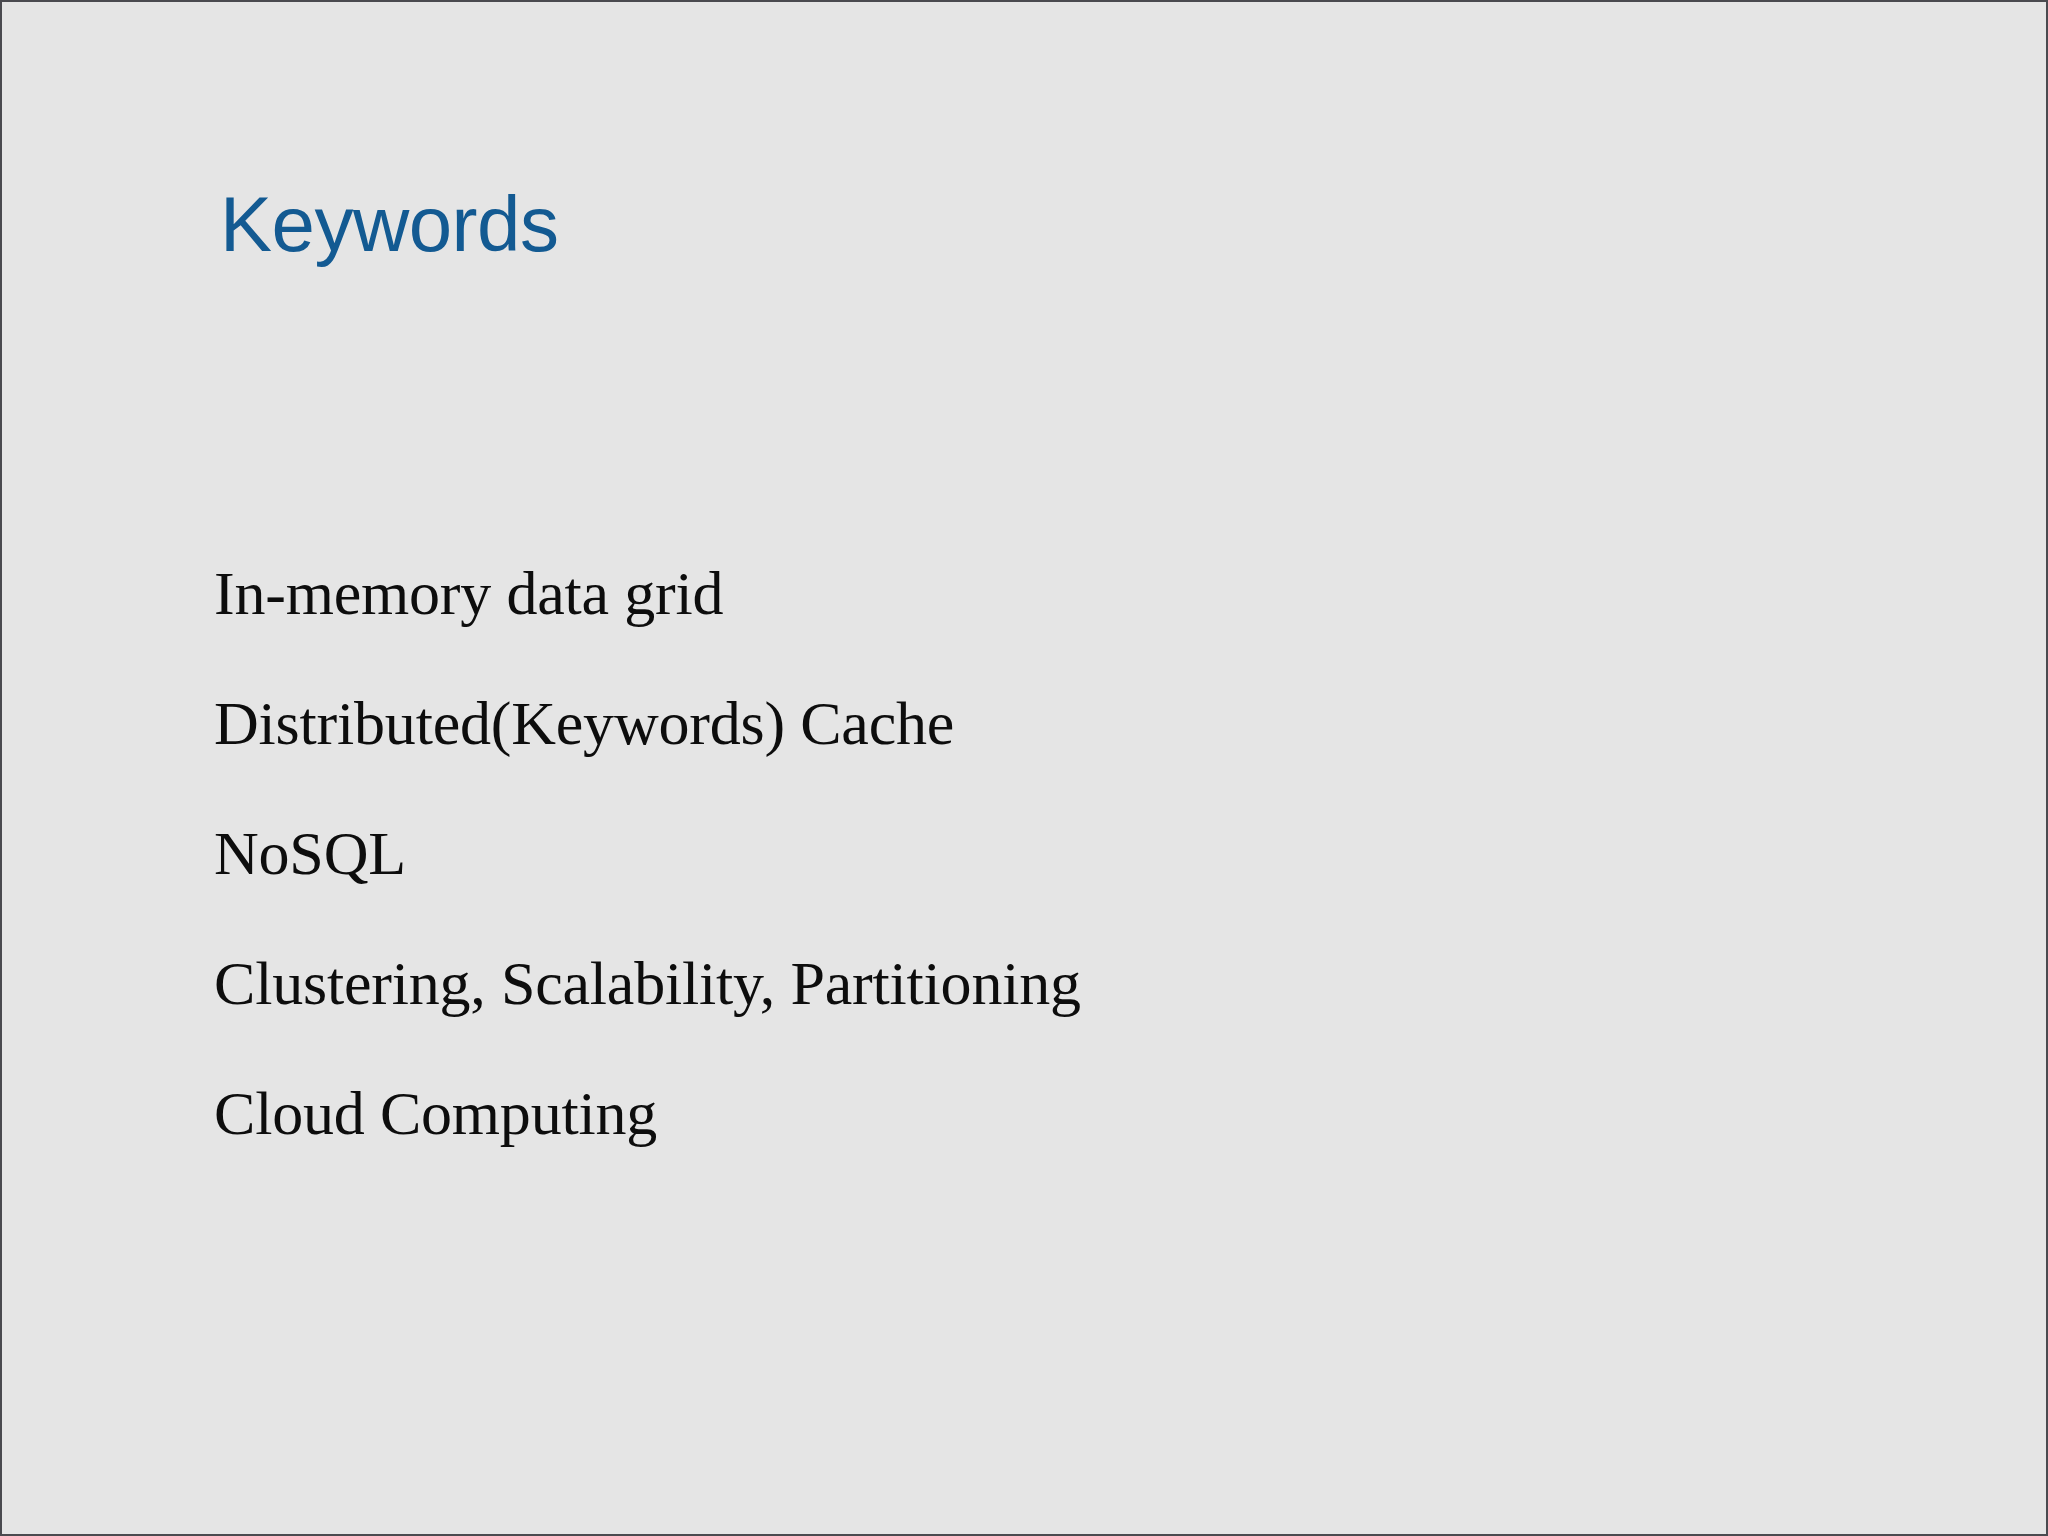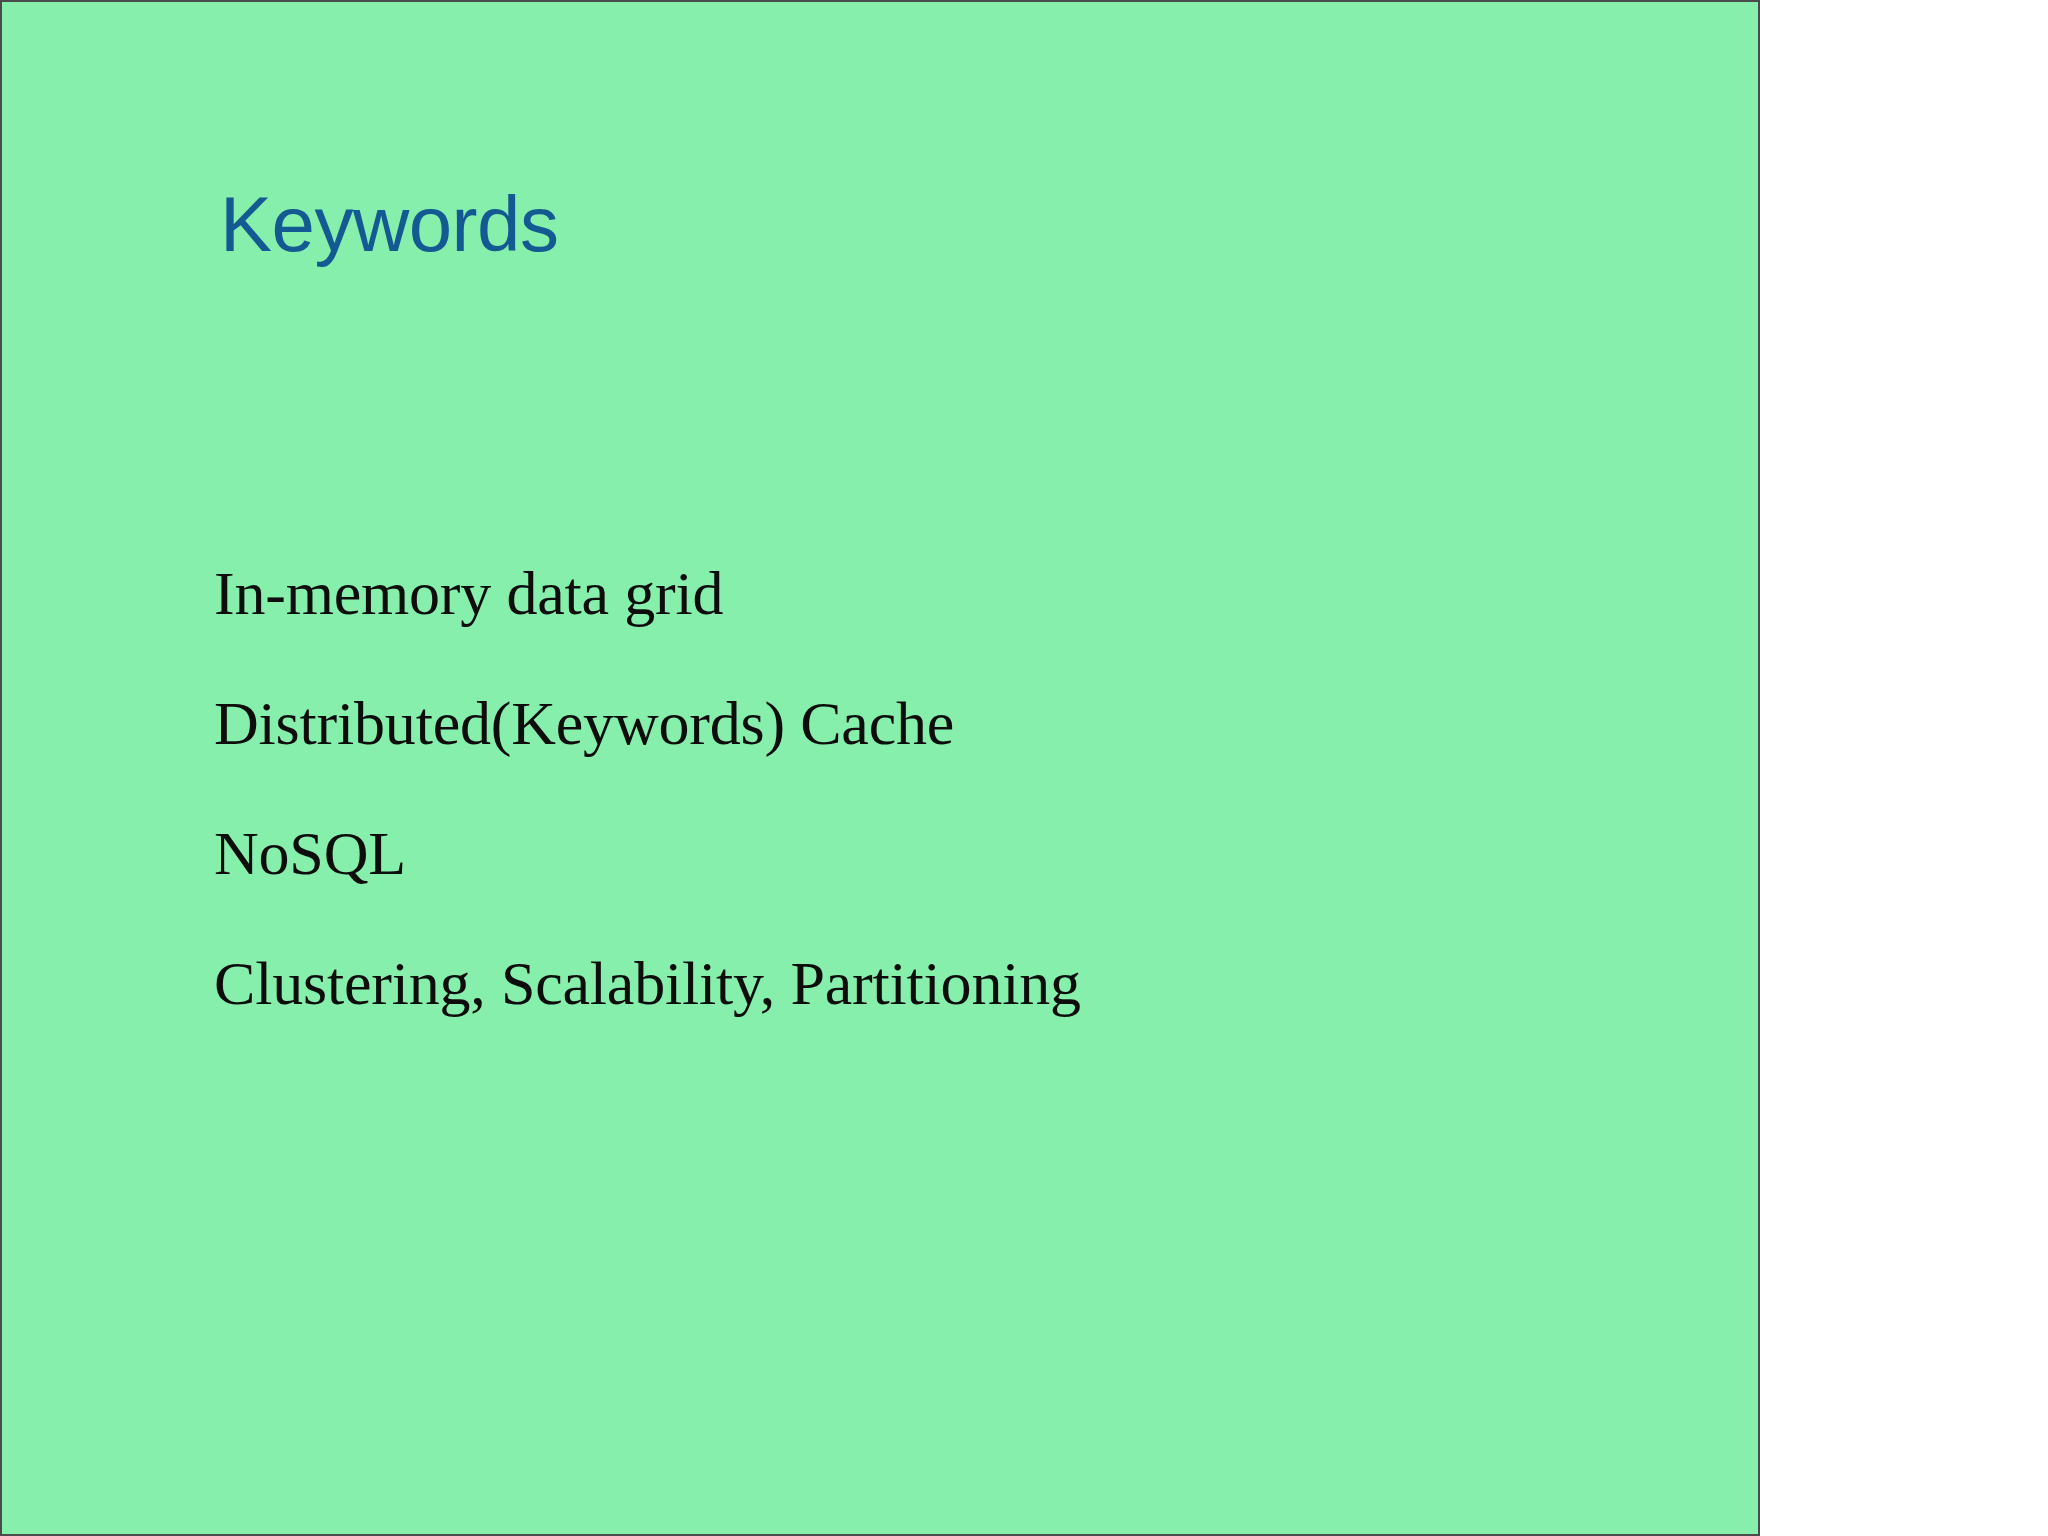--- a/index.html
+++ b/index.html
@@ -12,9 +12,9 @@
   }
   .slide {
     position: relative;
-    width: 1760px;
+    width: 2048px;
     height: 1536px;
-    background: #86efac;
+    background: #e5e5e5;
     box-sizing: border-box;
     border: 2px solid #4a4a4f;
     overflow: hidden;

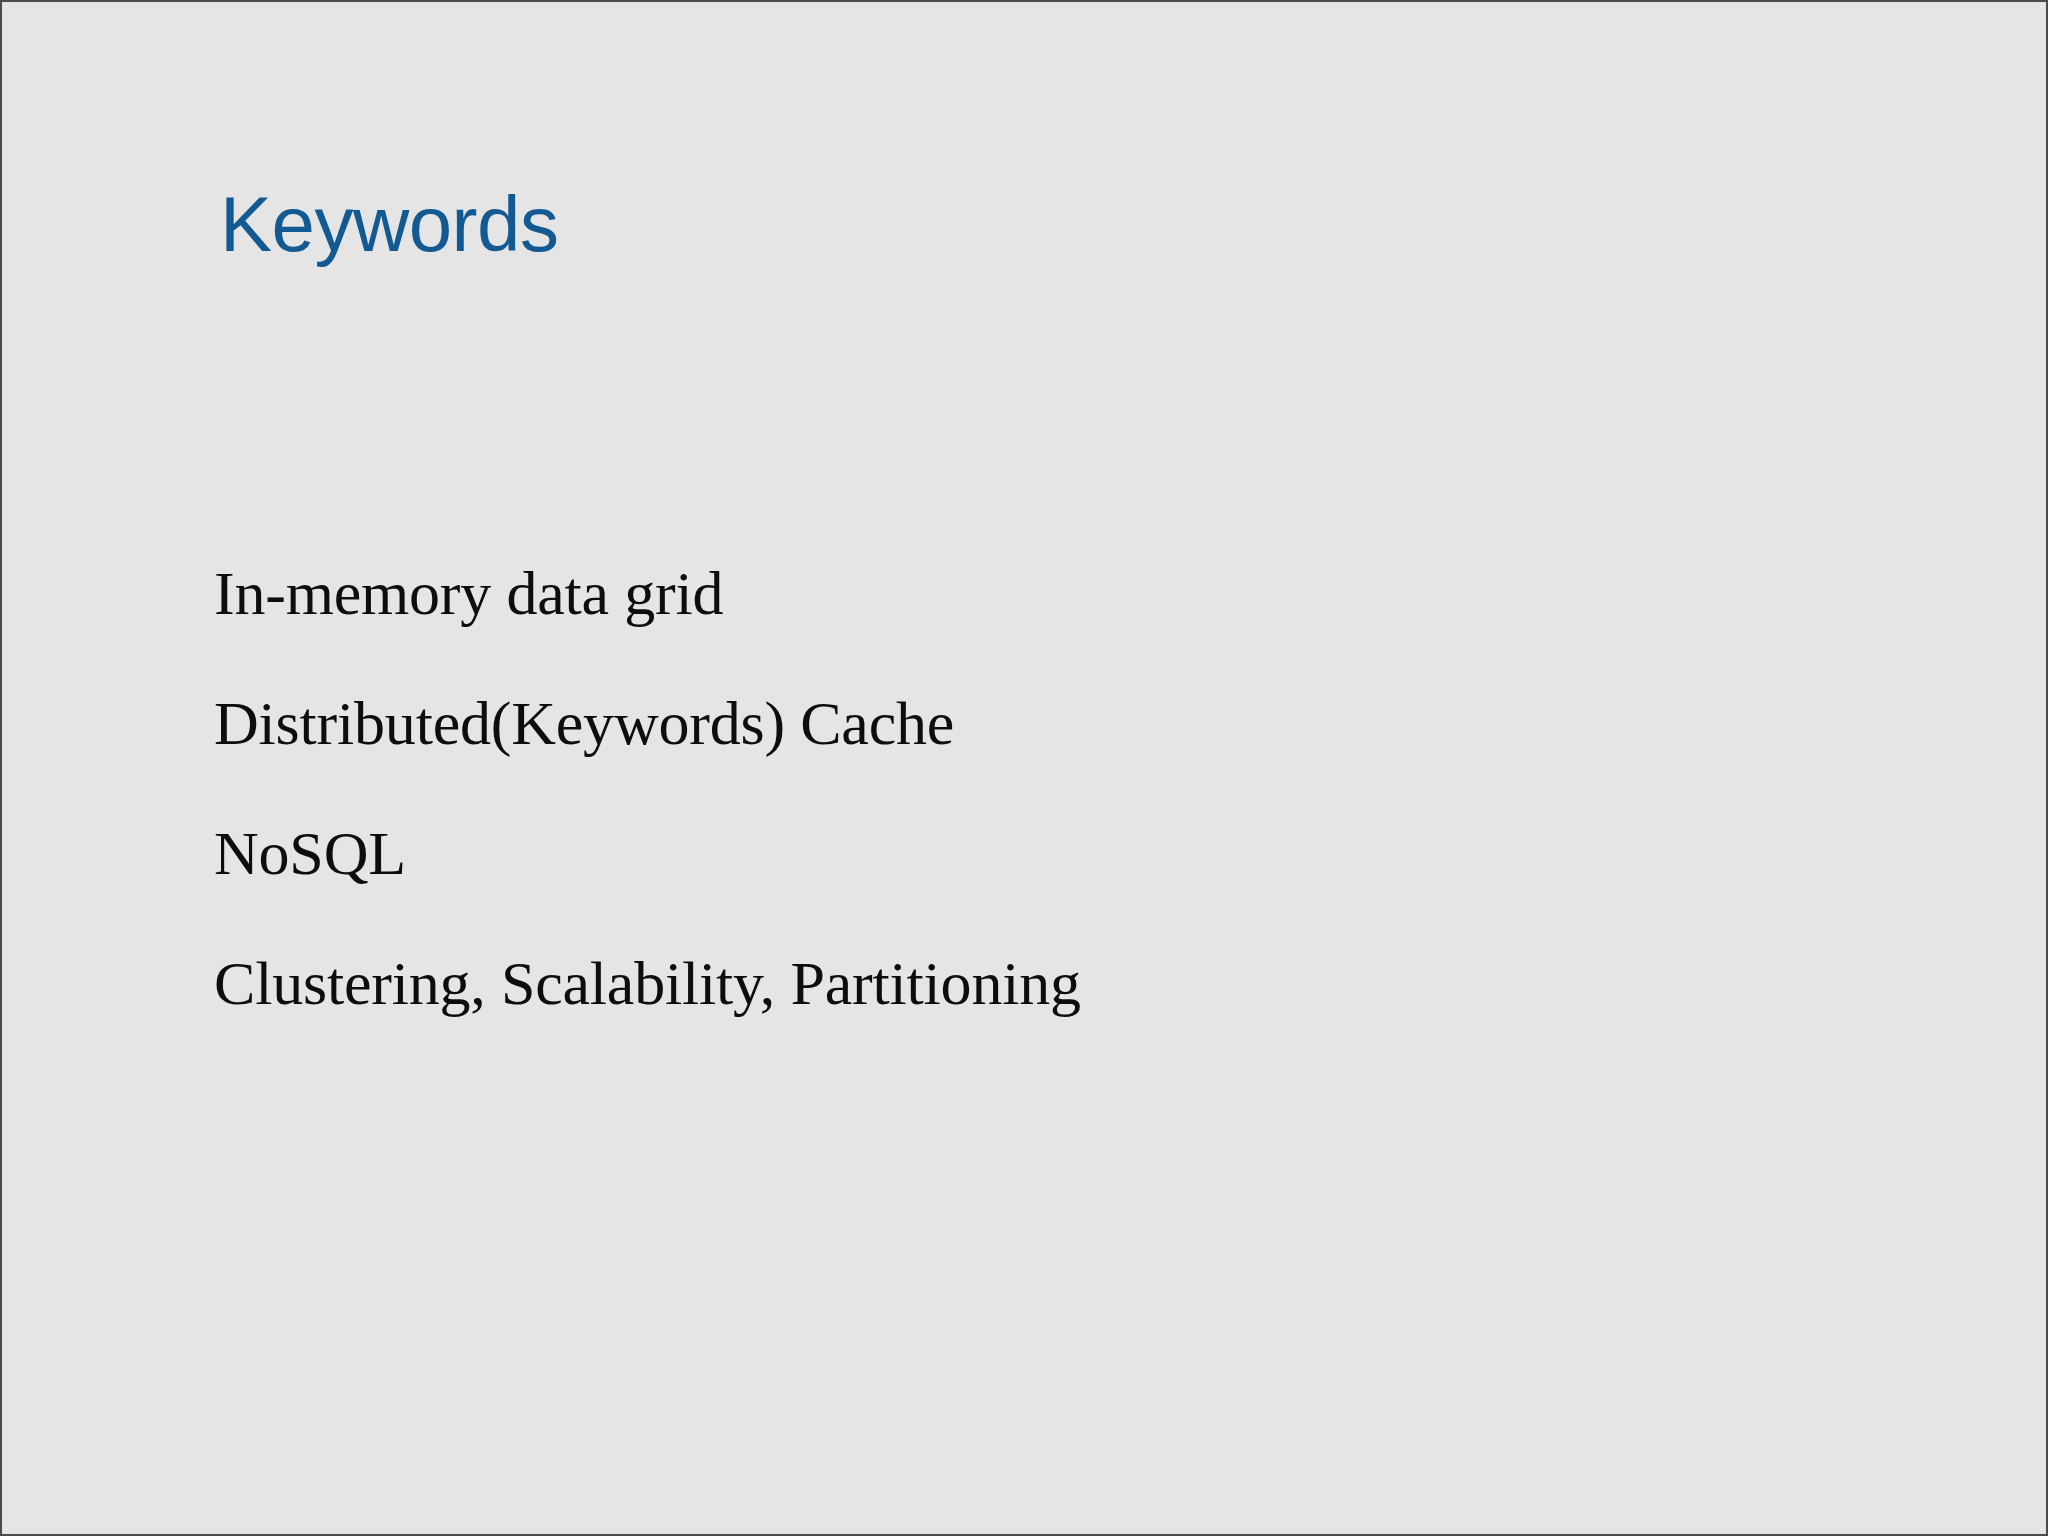--- a/index.html
+++ b/index.html
@@ -65,6 +65,7 @@
     <li class="keyword-item">Distributed(Keywords) Cache</li>
     <li class="keyword-item">NoSQL</li>
     <li class="keyword-item">Clustering, Scalability, Partitioning</li>
+    <li class="keyword-item">Cloud Computing</li>
   </ul>
 
 </div>

